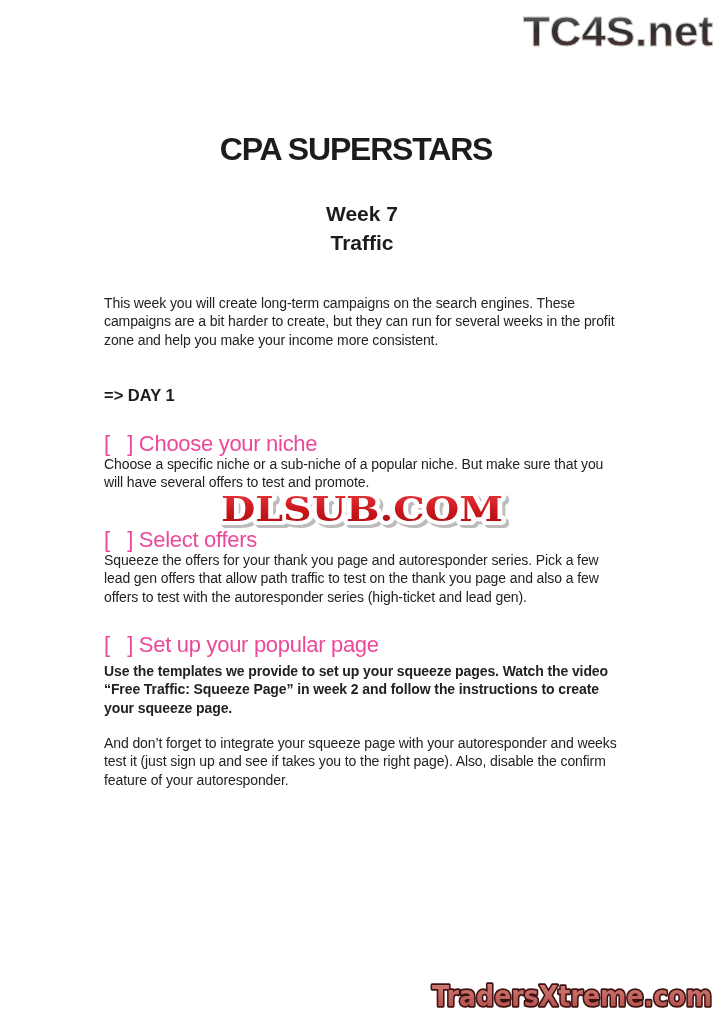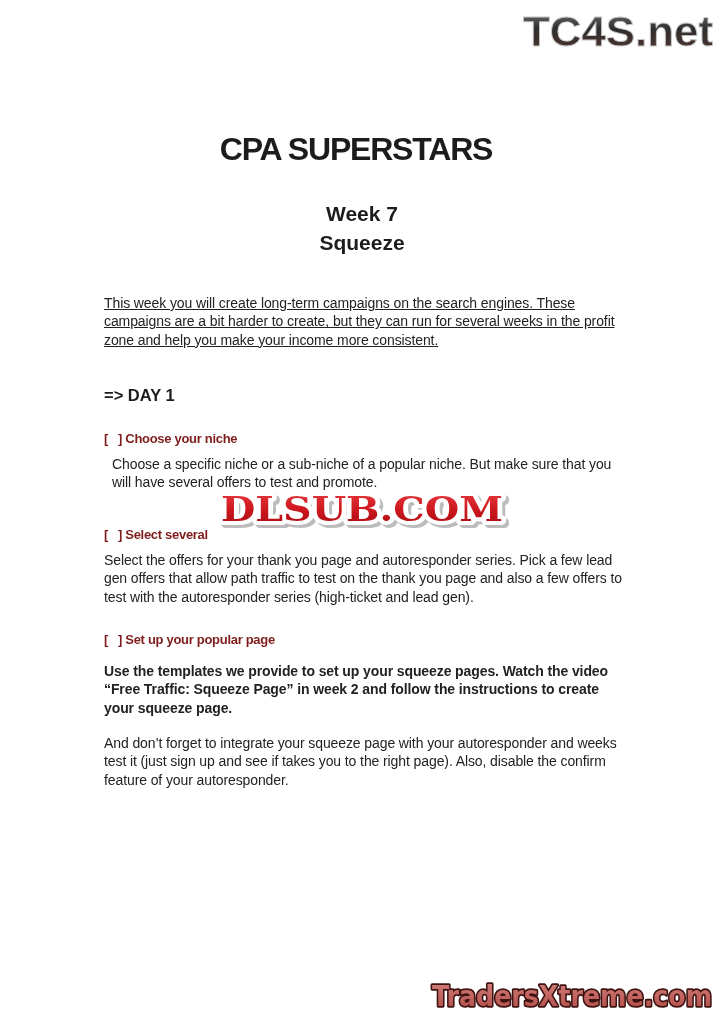--- a/index.html
+++ b/index.html
@@ -119,7 +119,7 @@
 
   <div class="abs subtitle">
     <div>Week 7</div>
-    <div>Squeeze</div>
+    <div>Traffic</div>
   </div>
 
   <div class="abs body-text p-intro">This week you will create long-term campaigns on the search engines. These campaigns are a bit harder to create, but they can run for several weeks in the profit zone and help you make your income more consistent.</div>

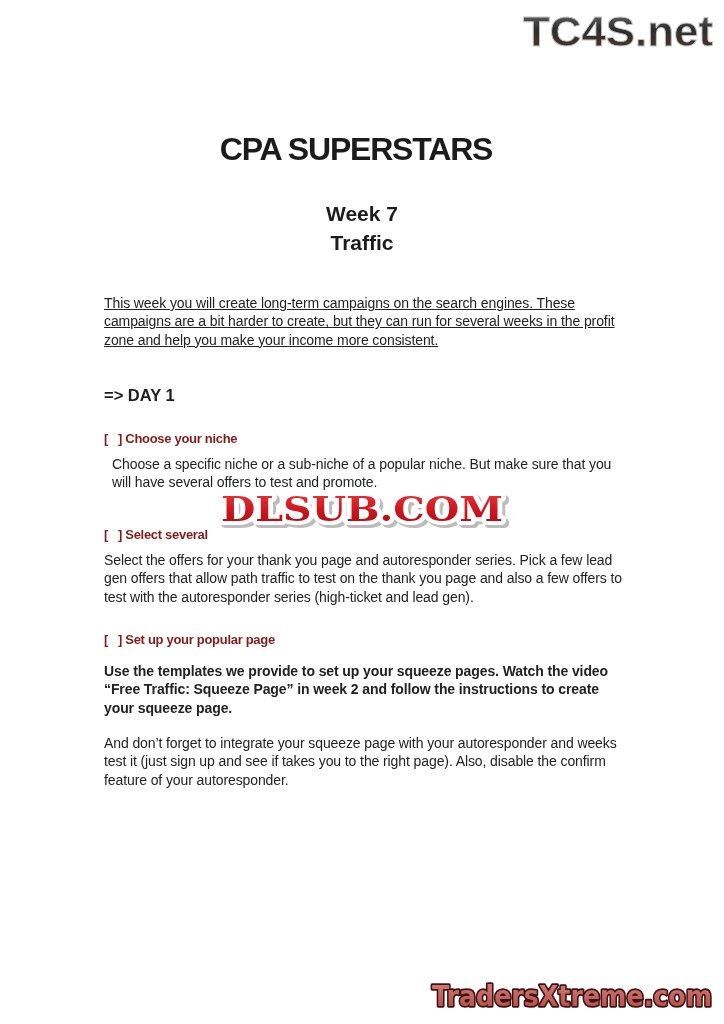--- a/index.html
+++ b/index.html
@@ -55,7 +55,7 @@
     letter-spacing: -0.1px;
     color: #222222;
   }
-  .p-intro   { top: 294px; text-decoration: underline; }
+  .p-intro   { top: 294px; }
   .p-s1      { top: 455px; margin-left: 8px; }
   .p-s2      { top: 551px; }
   .p-s3a     { top: 662px; font-weight: bold; }

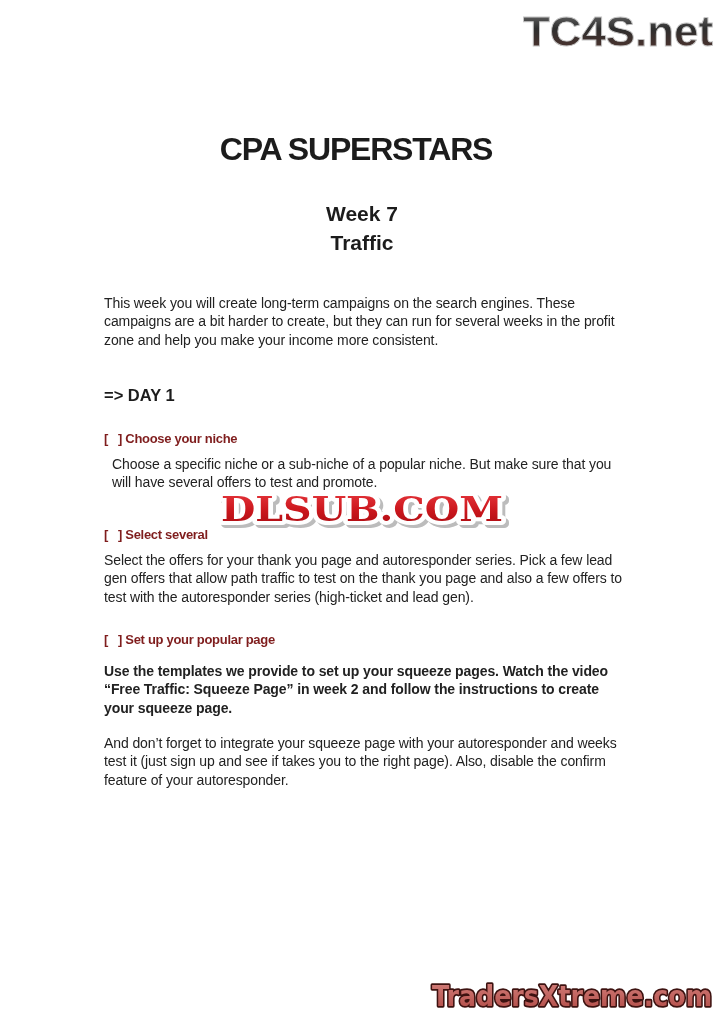--- a/index.html
+++ b/index.html
@@ -73,11 +73,11 @@
 
   .section-heading {
     left: 104px;
-    font-size: 13px;
-    font-weight: bold;
+    font-size: 22px;
+    font-weight: normal;
     white-space: pre-wrap;
     letter-spacing: -0.3px;
-    color: #7f1d1d;
+    color: #ec4899;
   }
   .h-s1 { top: 431px; }
   .h-s2 { top: 527px; }

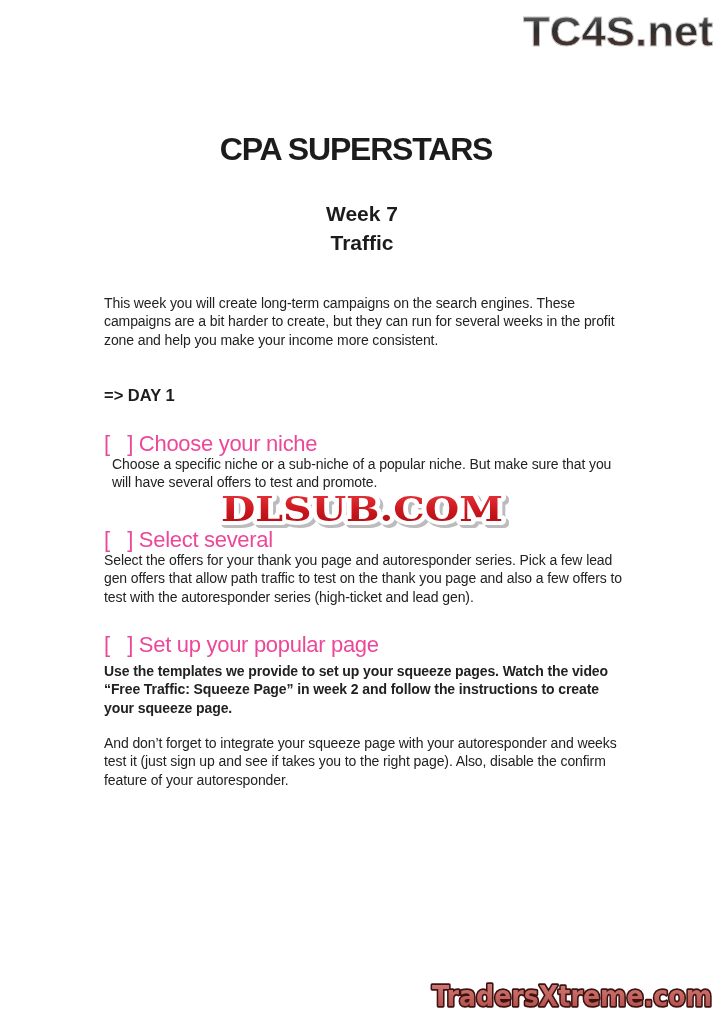--- a/index.html
+++ b/index.html
@@ -56,7 +56,7 @@
     color: #222222;
   }
   .p-intro   { top: 294px; }
-  .p-s1      { top: 455px; margin-left: 8px; }
+  .p-s1      { top: 455px; }
   .p-s2      { top: 551px; }
   .p-s3a     { top: 662px; font-weight: bold; }
   .p-s3b     { top: 734px; }

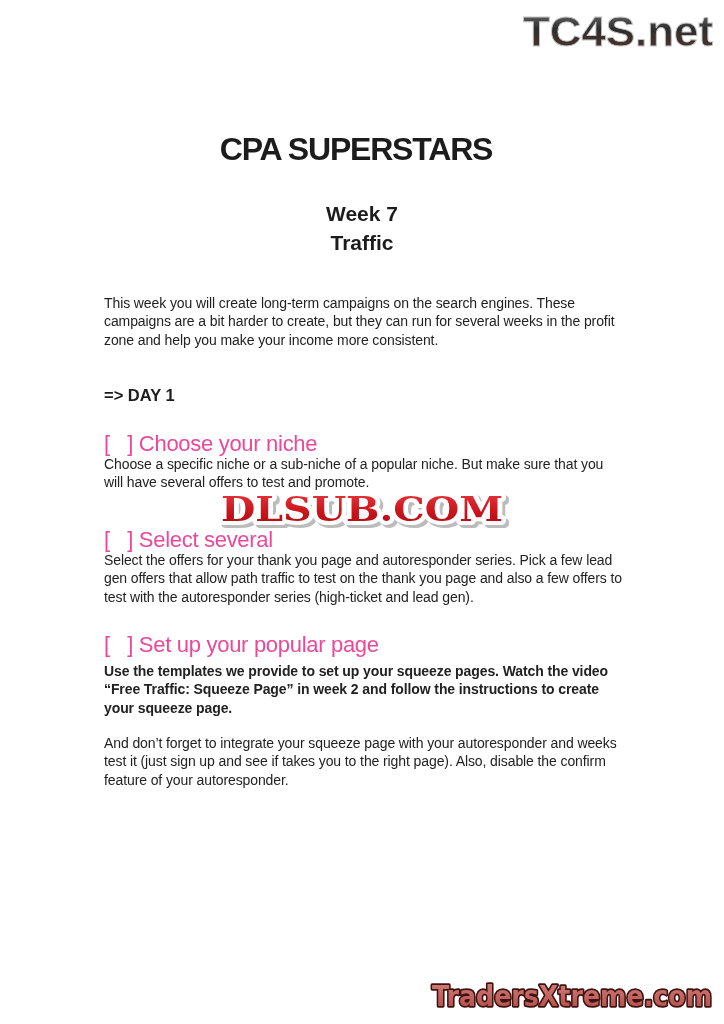--- a/index.html
+++ b/index.html
@@ -145,7 +145,7 @@
     <text x="150" y="36" text-anchor="middle" font-family="'DejaVu Serif', serif" font-weight="bold" font-size="33" textLength="282" lengthAdjust="spacingAndGlyphs" fill="url(#gradWm)">DLSUB.COM</text>
   </svg>
 
-  <div class="abs section-heading h-s2">[   ] Select several</div>
+  <div class="abs section-heading h-s2">[   ] Select offers</div>
   <div class="abs body-text p-s2">Select the offers for your thank you page and autoresponder series. Pick a few lead gen offers that allow path traffic to test on the thank you page and also a few offers to test with the autoresponder series (high-ticket and lead gen).</div>
 
   <div class="abs section-heading h-s3">[   ] Set up your popular page</div>

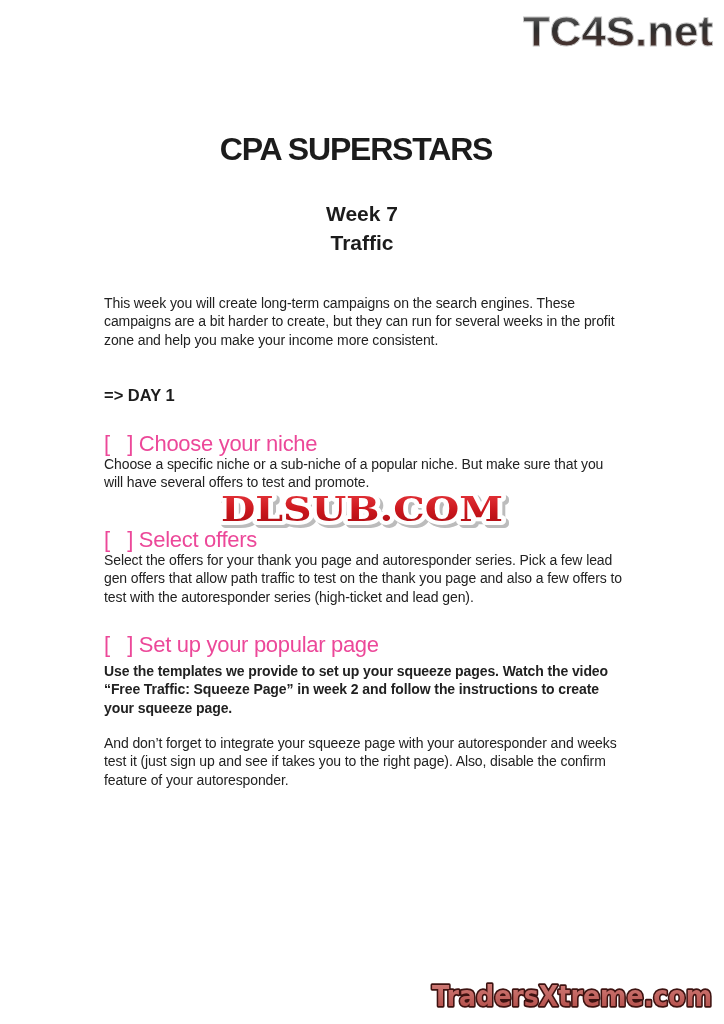--- a/index.html
+++ b/index.html
@@ -146,7 +146,7 @@
   </svg>
 
   <div class="abs section-heading h-s2">[   ] Select offers</div>
-  <div class="abs body-text p-s2">Select the offers for your thank you page and autoresponder series. Pick a few lead gen offers that allow path traffic to test on the thank you page and also a few offers to test with the autoresponder series (high-ticket and lead gen).</div>
+  <div class="abs body-text p-s2">Squeeze the offers for your thank you page and autoresponder series. Pick a few lead gen offers that allow path traffic to test on the thank you page and also a few offers to test with the autoresponder series (high-ticket and lead gen).</div>
 
   <div class="abs section-heading h-s3">[   ] Set up your popular page</div>
   <div class="abs body-text p-s3a">Use the templates we provide to set up your squeeze pages. Watch the video “Free Traffic: Squeeze Page” in week 2 and follow the instructions to create your squeeze page.</div>

